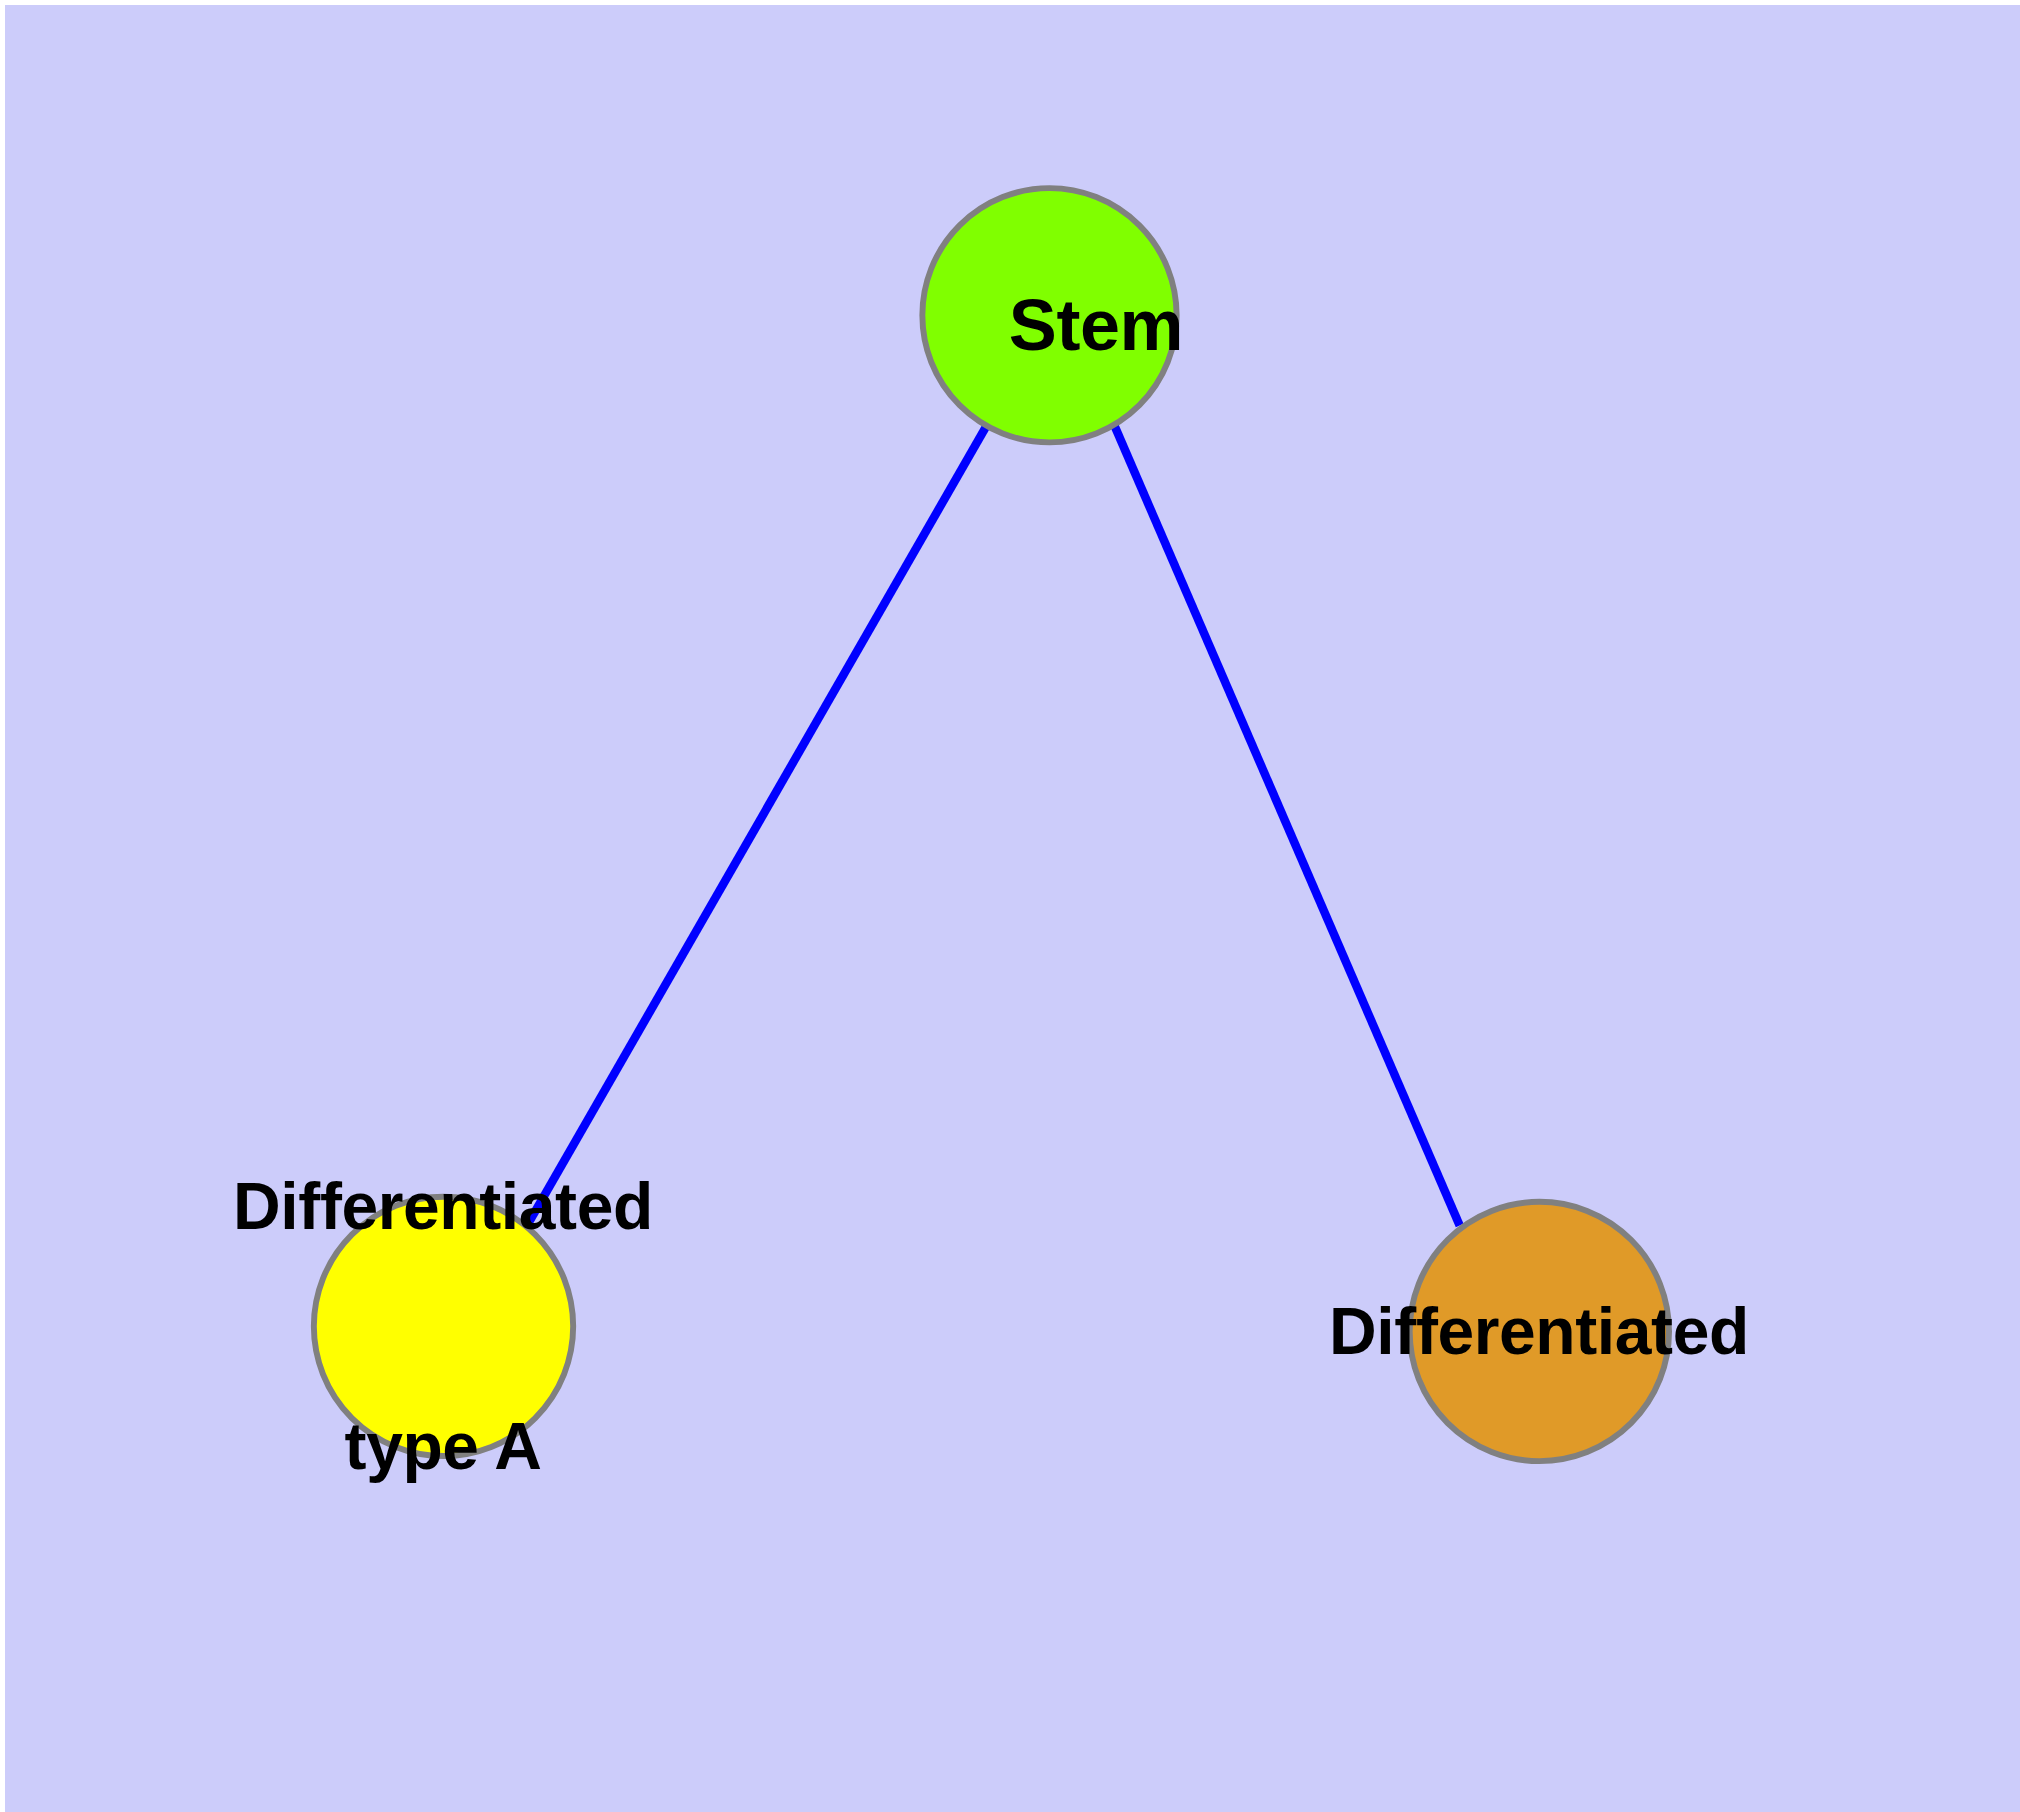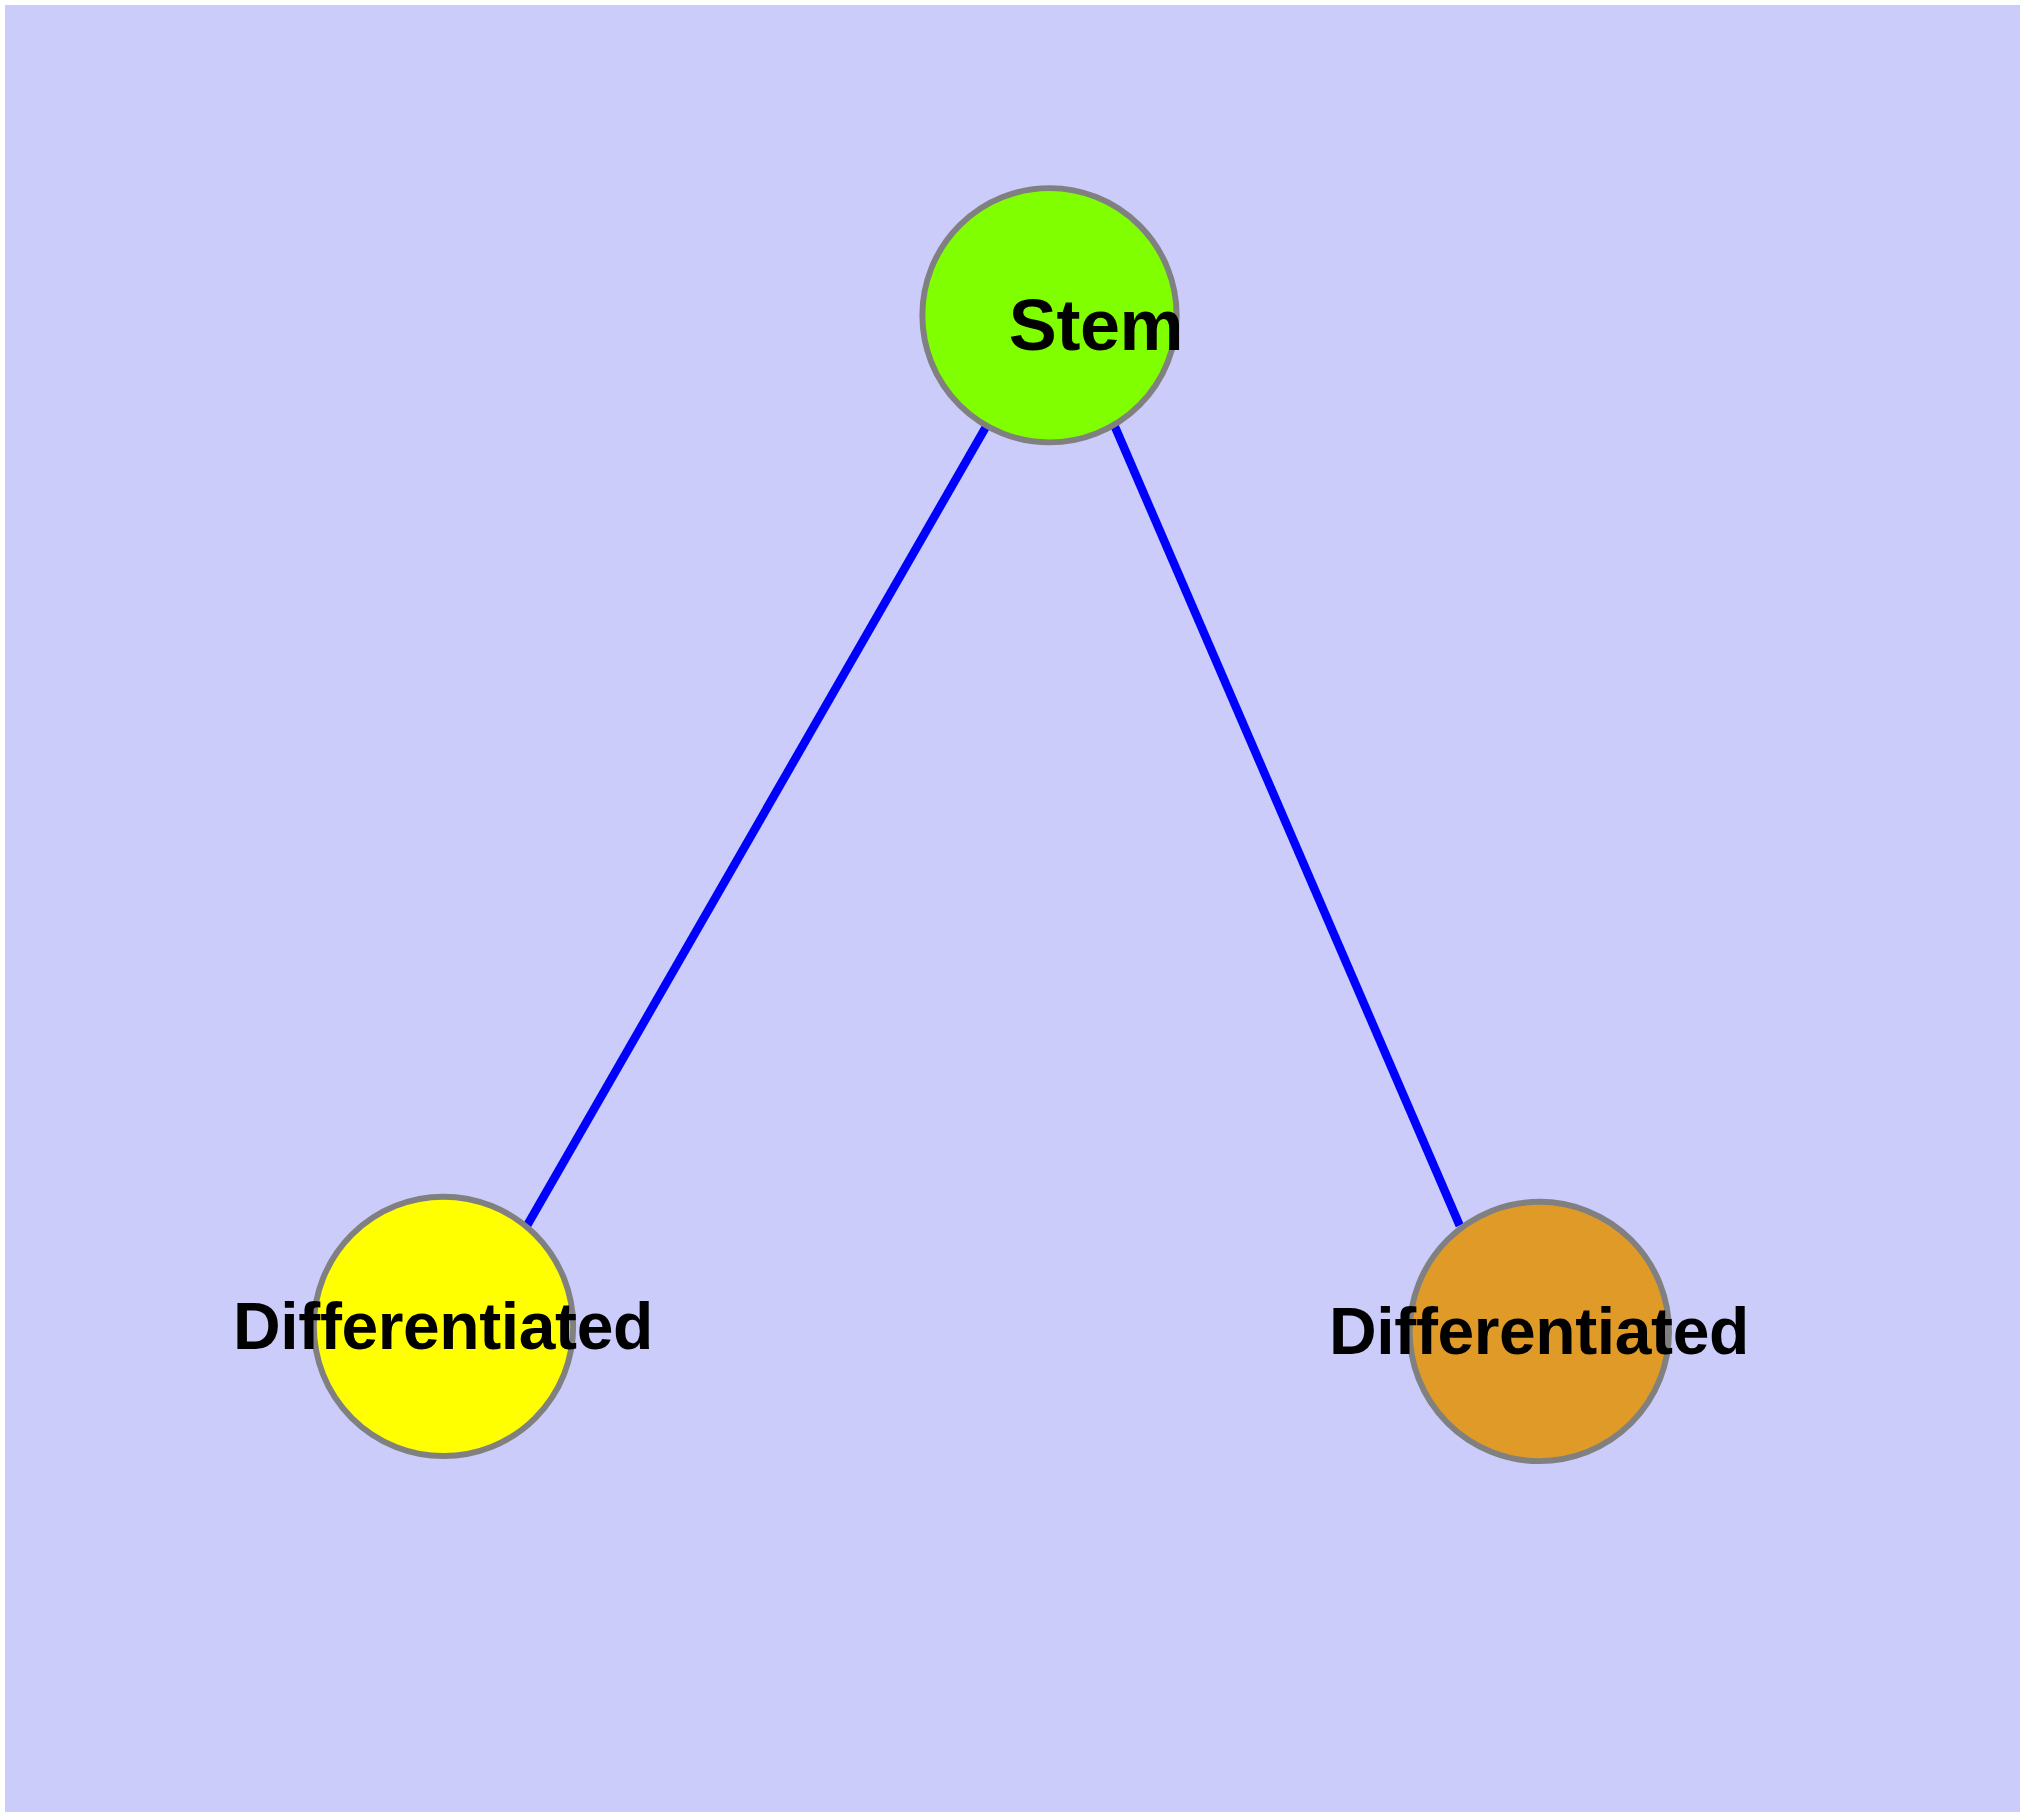--- a/index.html
+++ b/index.html
@@ -83,6 +83,7 @@
 
   <div class="node-label" id="label-diff-a" style="left: 443px; top: 1326px; color: rgb(0, 0, 0); font-size: 66px;">
     <div>Differentiated</div>
+    <div>type A</div>
   </div>
 
   <div class="node-label" id="label-diff-b" style="left: 1539px; top: 1331px; color: rgb(0, 0, 0); font-size: 66px;">

